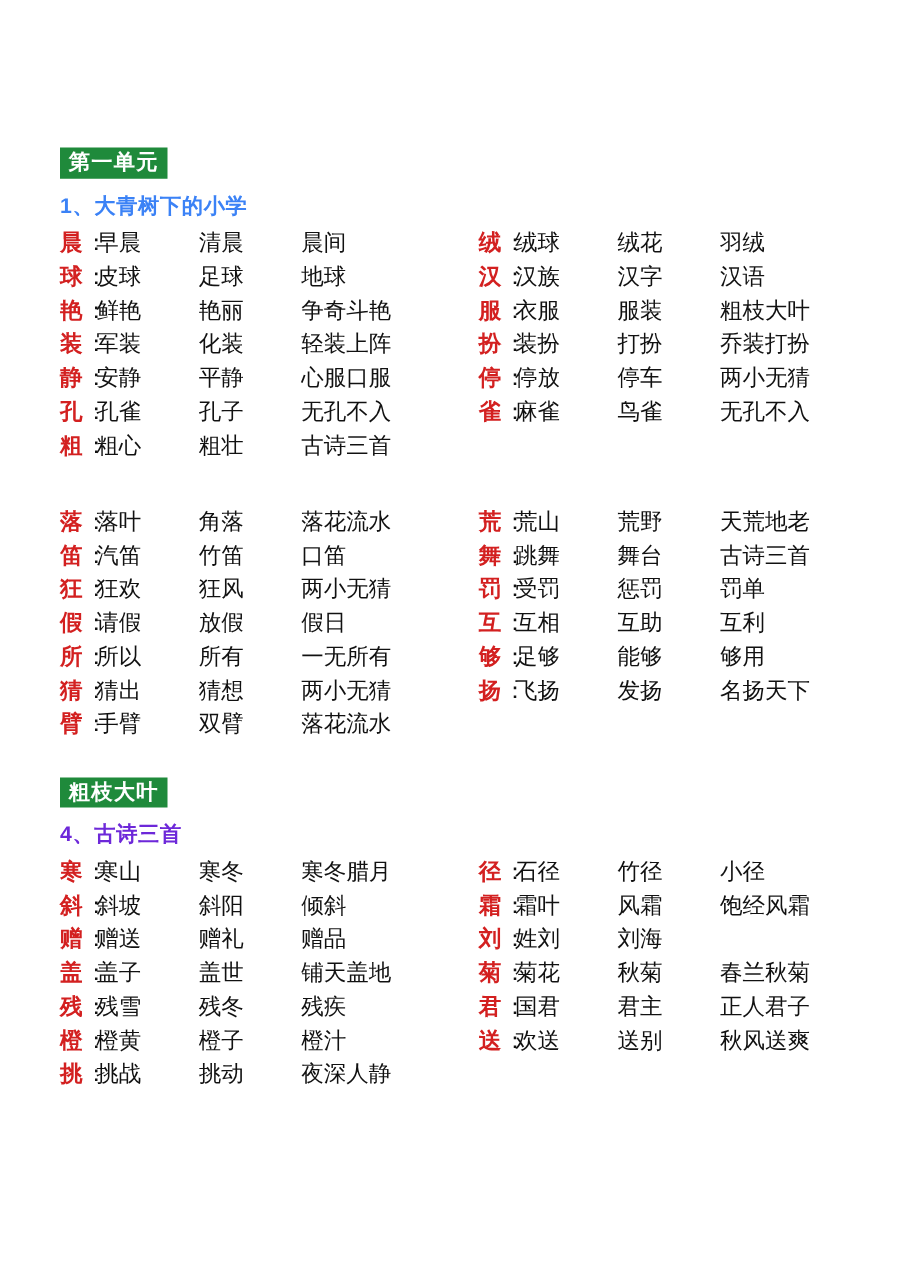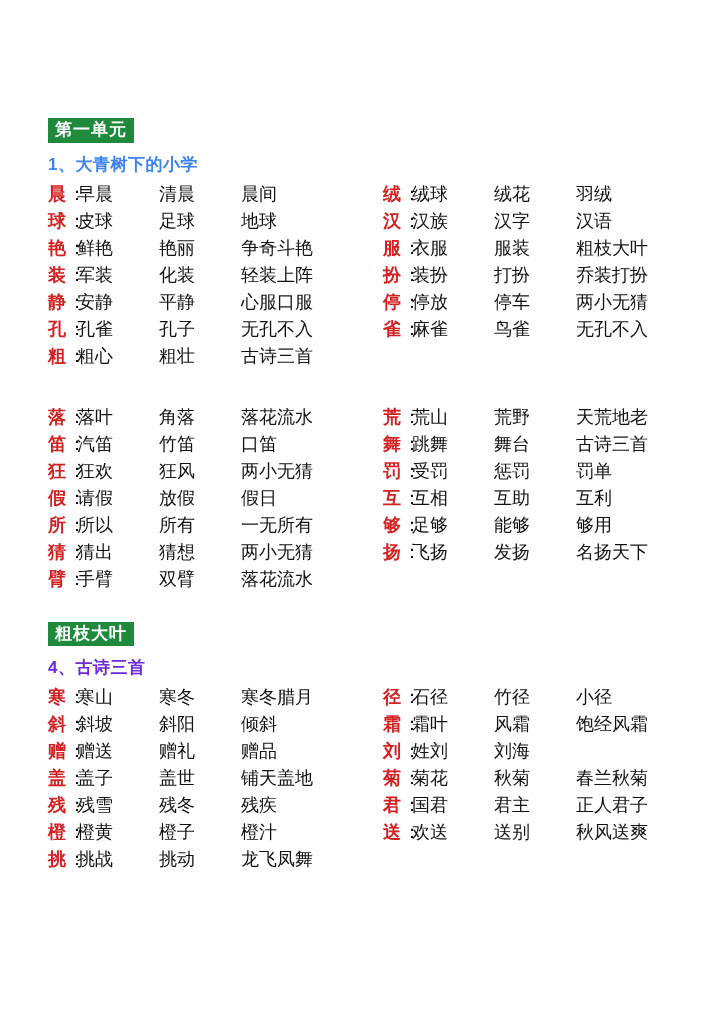--- a/index.html
+++ b/index.html
@@ -469,7 +469,7 @@
             <span class="colon">：</span>
             <span class="word">挑战</span>
             <span class="word">挑动</span>
-            <span class="word wide">龙飞凤舞</span>
+            <span class="word wide">夜深人静</span>
           </div>
           <div class="col col-right"></div>
         </div>

